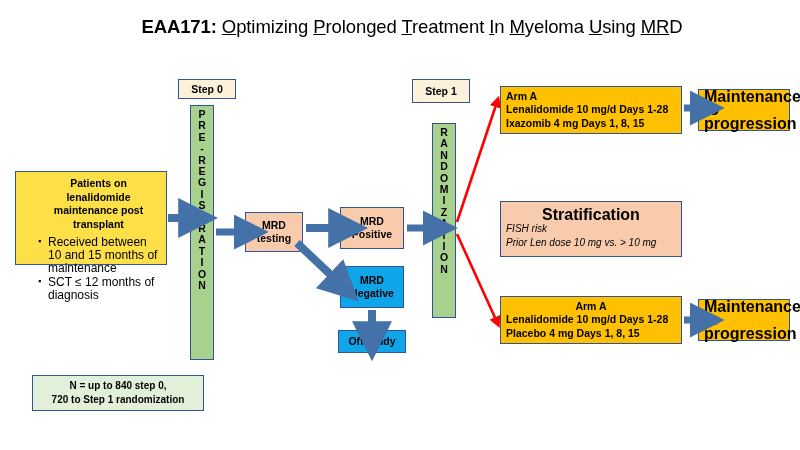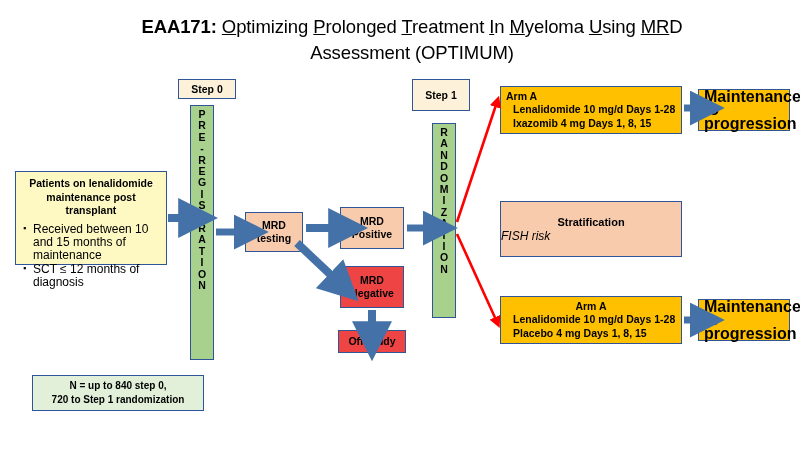--- a/index.html
+++ b/index.html
@@ -141,7 +141,6 @@
       <u>O</u>ptimizing <u>P</u>rolonged <u>T</u>reatment <u>I</u>n <u>M</u>yeloma <u>U</u>sing <u>M</u><u>R</u>D
     </span>
     <br>
-    <span class="reg">Assessment  (OPTIMUM)</span>
   </div>
 
   <div class="box step-pill" style="left:178px; top:79px; width:58px; height:20px;">Step 0</div>

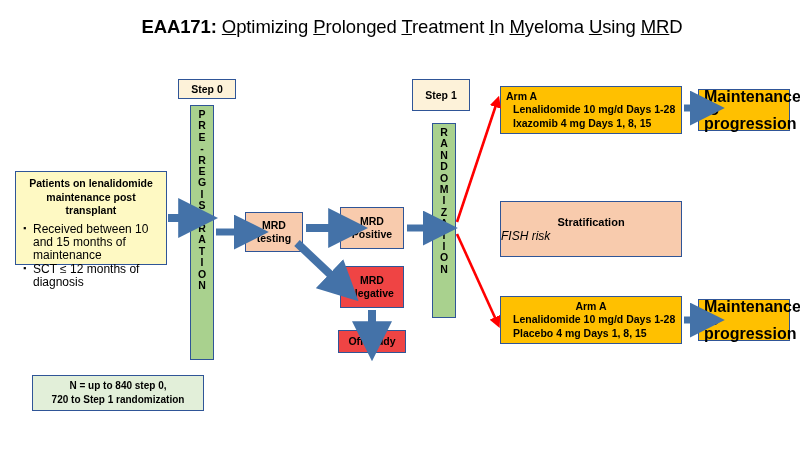--- a/index.html
+++ b/index.html
@@ -145,7 +145,7 @@
 
   <div class="box step-pill" style="left:178px; top:79px; width:58px; height:20px;">Step 0</div>
 
-  <div class="box step-pill" style="left:412px; top:79px; width:58px; height:32px;">Step 1</div>
+  <div class="box step-pill" style="left:412px; top:79px; width:58px; height:24px;">Step 1</div>
 
   <div class="box vcol" style="left:190px; top:105px; width:24px; height:255px;">
     <span class="vletter">P</span>

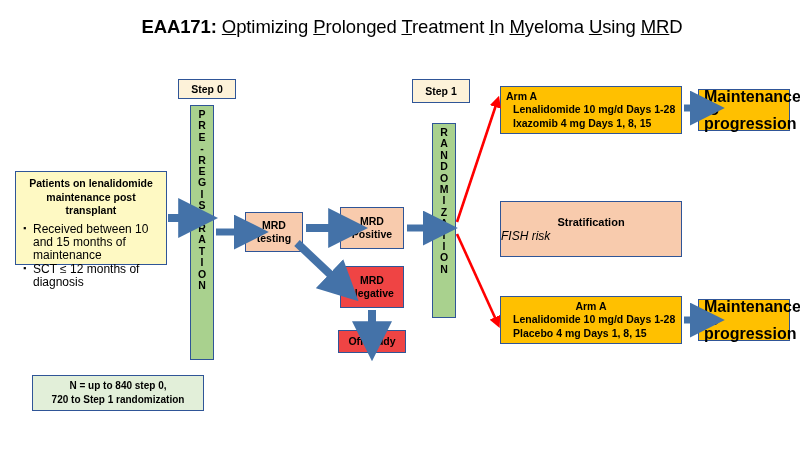--- a/index.html
+++ b/index.html
@@ -115,7 +115,7 @@
 
   .arm .armlabel-left  { font-weight: bold; font-size: 10.5px; line-height: 13.5px; padding-left: 5px; text-align: left;}
   .arm .armlabel-ctr   { font-weight: bold; font-size: 10.5px; line-height: 13.5px; text-align: center;}
-  .arm .line { font-weight: bold; font-size: 10.5px; line-height: 13.5px; padding-left: 12px; }
+  .arm .line { font-weight: bold; font-size: 10.5px; line-height: 13.5px; padding-left: 5px; }
 
   .maint { font-weight: bold; font-size: 16px; line-height: 13.5px; padding-left: 5px; }
 

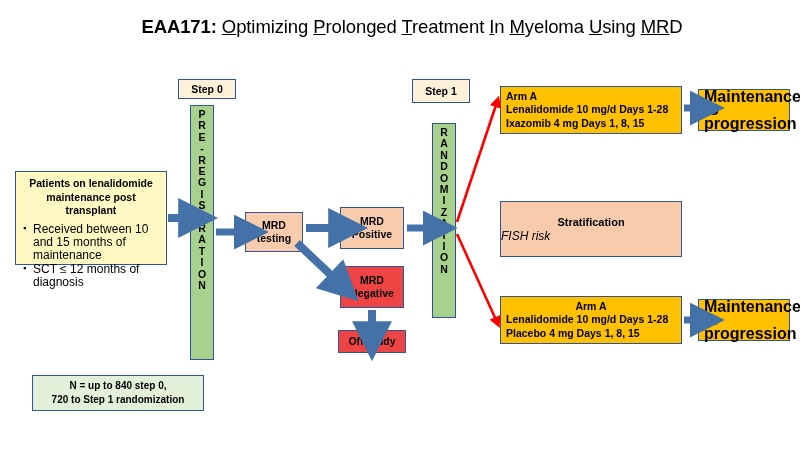--- a/index.html
+++ b/index.html
@@ -72,9 +72,9 @@
 
   
   #patients-box {
-    background: #fef9c3;
-    border: 1px solid #2f5597;
-    padding: 5px 6px 5px 6px;
+    background: #fde047;
+    border: 1px solid #2f5597;
+    padding: 5px 6px 5px 21px;
     justify-content: flex-start;
   }
   #patients-box .hdr {

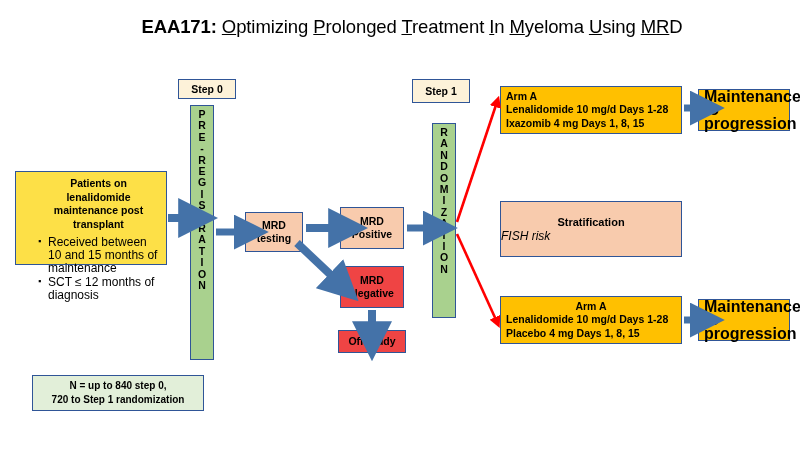--- a/index.html
+++ b/index.html
@@ -110,7 +110,7 @@
 
   .ctr { text-align: center; }
 
-  .strat .title { font-weight: bold; text-align: center; font-size: 11px; line-height: 14px; }
+  .strat .title { font-weight: bold; text-align: center; font-size: 16px; line-height: 14px; }
   .strat .line  { font-style: italic; font-size: 12px; line-height: 14px; }
 
   .arm .armlabel-left  { font-weight: bold; font-size: 10.5px; line-height: 13.5px; padding-left: 5px; text-align: left;}

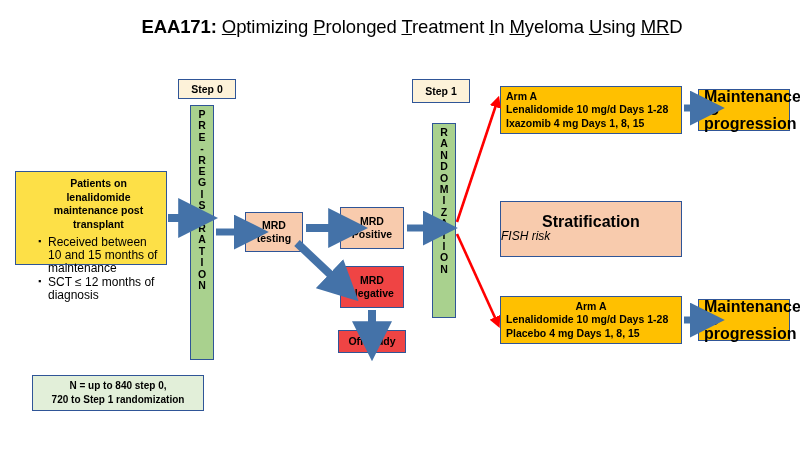--- a/index.html
+++ b/index.html
@@ -111,7 +111,7 @@
   .ctr { text-align: center; }
 
   .strat .title { font-weight: bold; text-align: center; font-size: 16px; line-height: 14px; }
-  .strat .line  { font-style: italic; font-size: 12px; line-height: 14px; }
+  .strat .line  { font-style: italic; font-size: 10px; line-height: 14px; padding-left: 5px; }
 
   .arm .armlabel-left  { font-weight: bold; font-size: 10.5px; line-height: 13.5px; padding-left: 5px; text-align: left;}
   .arm .armlabel-ctr   { font-weight: bold; font-size: 10.5px; line-height: 13.5px; text-align: center;}

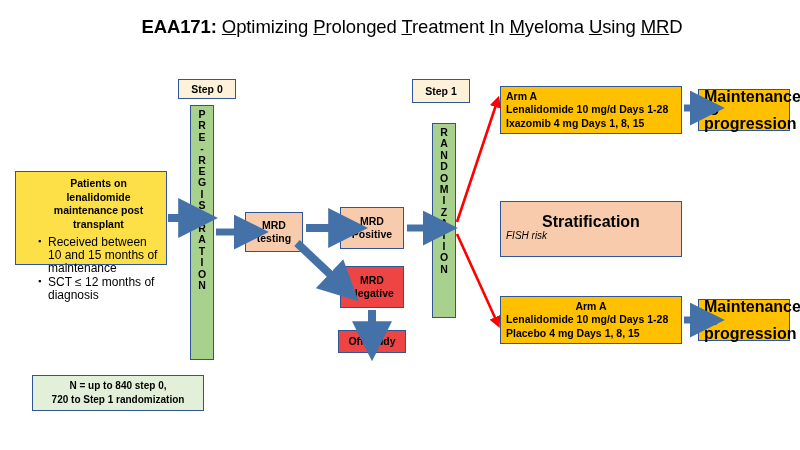--- a/index.html
+++ b/index.html
@@ -215,6 +215,7 @@
   <div class="box peach strat" style="left:500px; top:201px; width:182px; height:56px;">
     <div class="title">Stratification</div>
     <div class="line">FISH risk</div>
+    <div class="line">Prior Len dose 10 mg vs. &gt; 10 mg</div>
   </div>
 
   <div class="box amber arm" style="left:500px; top:296px; width:182px; height:48px;">

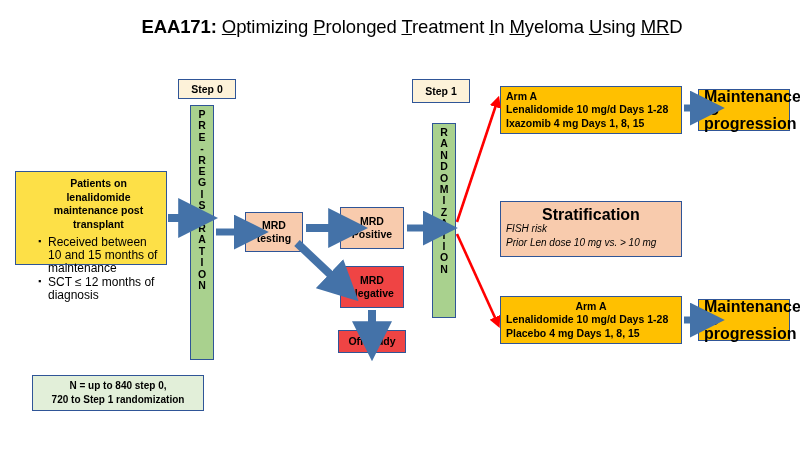--- a/index.html
+++ b/index.html
@@ -105,7 +105,7 @@
 
   
   .peach { background: #f8cbad; }
-  .gray  { background: #ef4444; }
+  .gray  { background: #0ea5e9; }
   .amber { background: #ffc000; }
 
   .ctr { text-align: center; }

